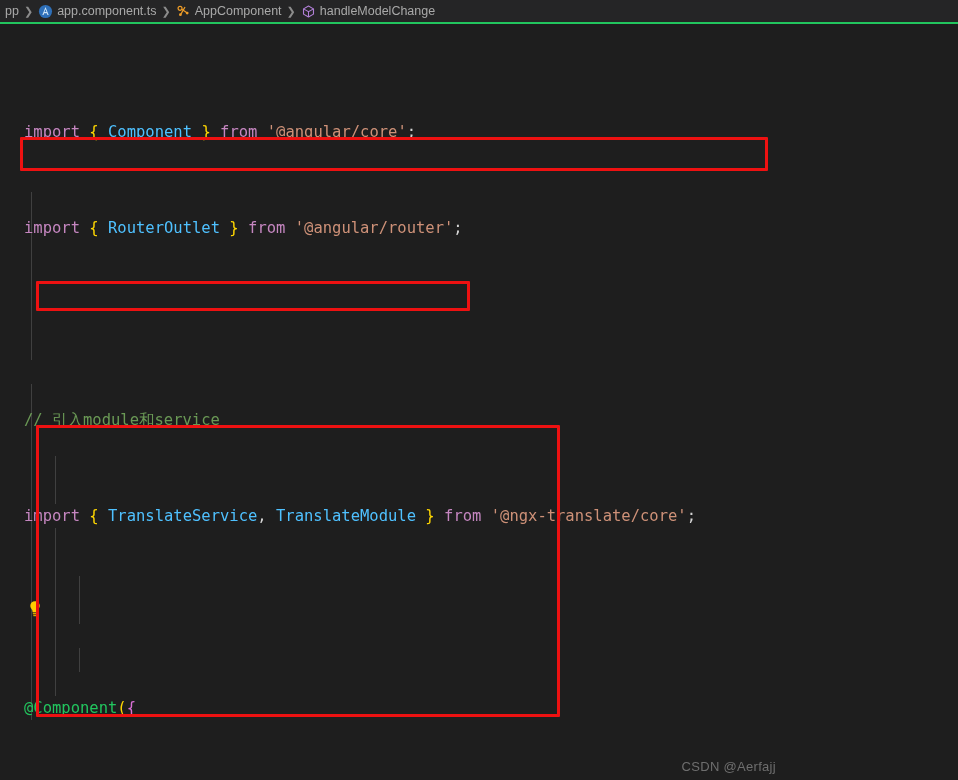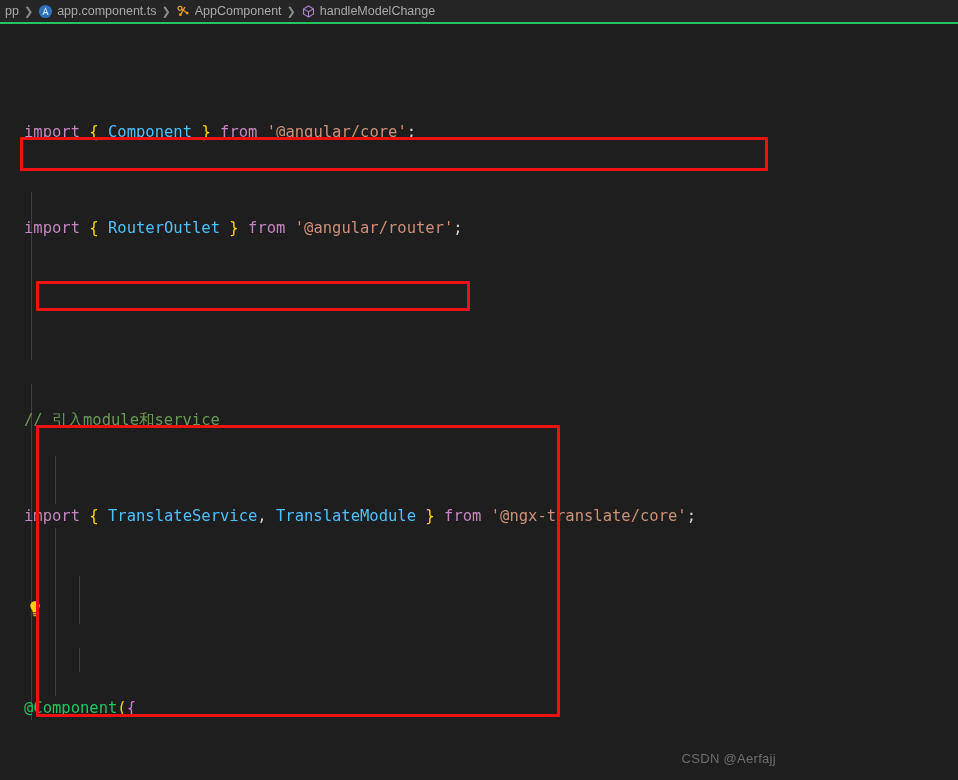--- a/index.html
+++ b/index.html
@@ -107,7 +107,7 @@
   #watermark {
     position: absolute;
     right: 12px;
-    bottom: 14px;
+    bottom: 6px;
     font-family: "Liberation Sans", sans-serif;
     font-size: 13px;
     color: #6e6e6e;

